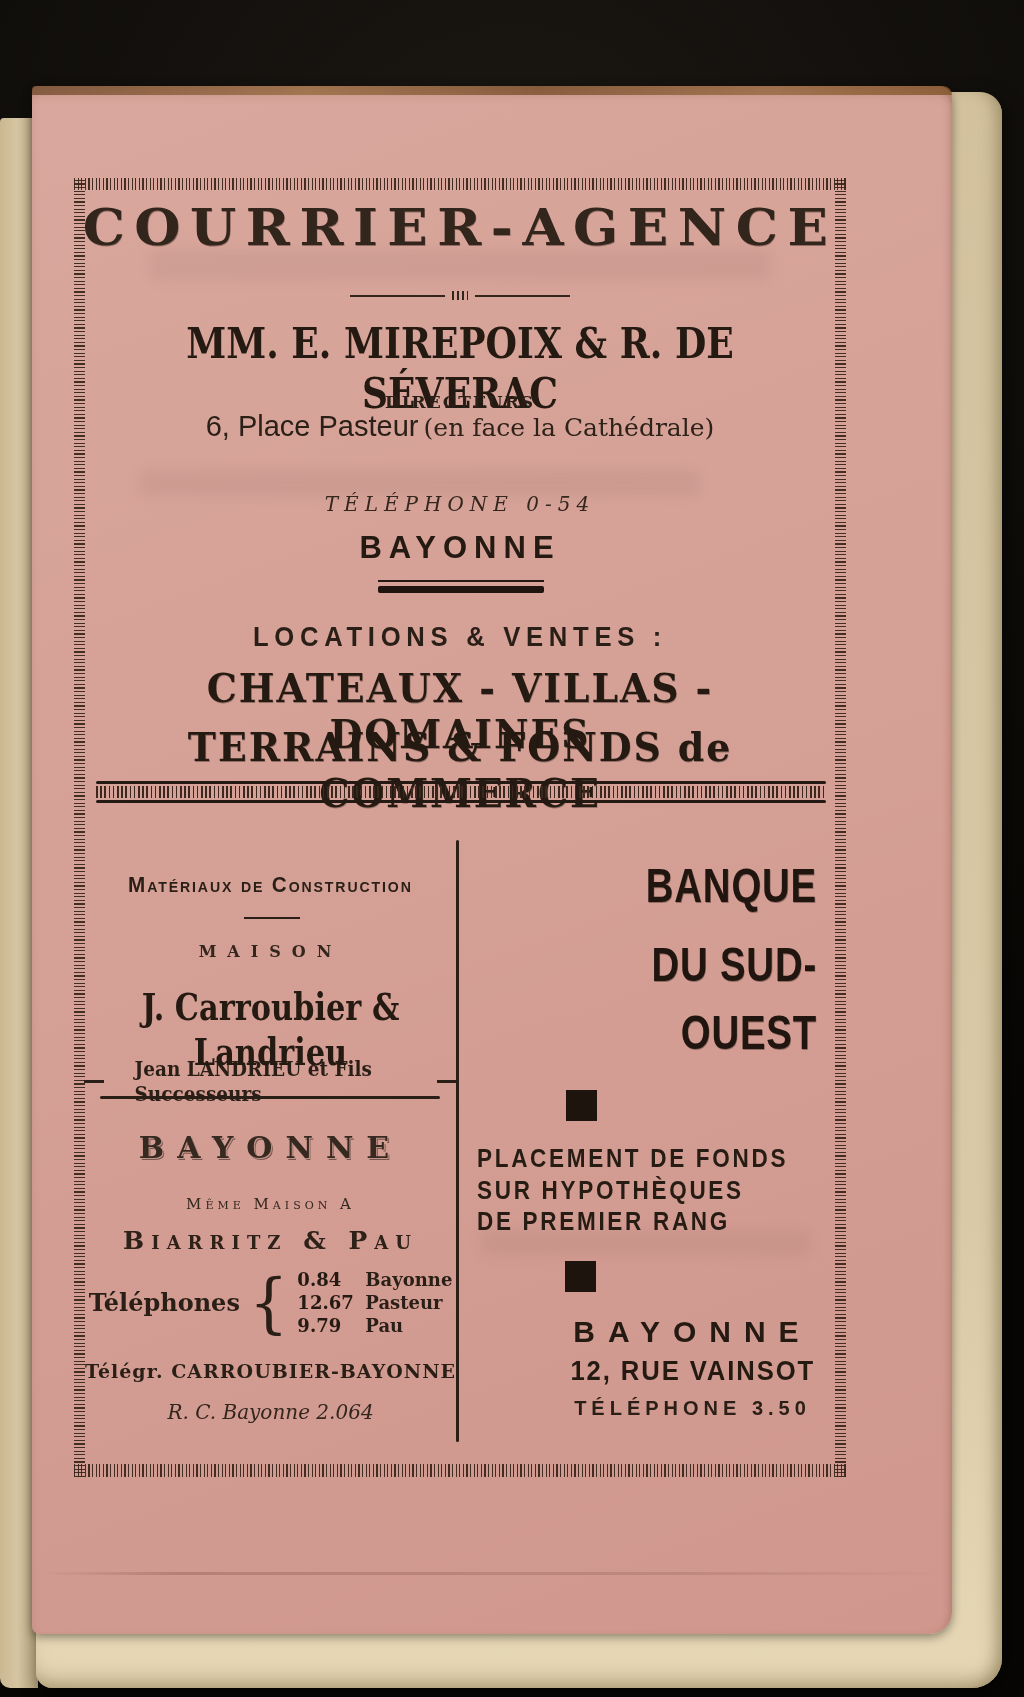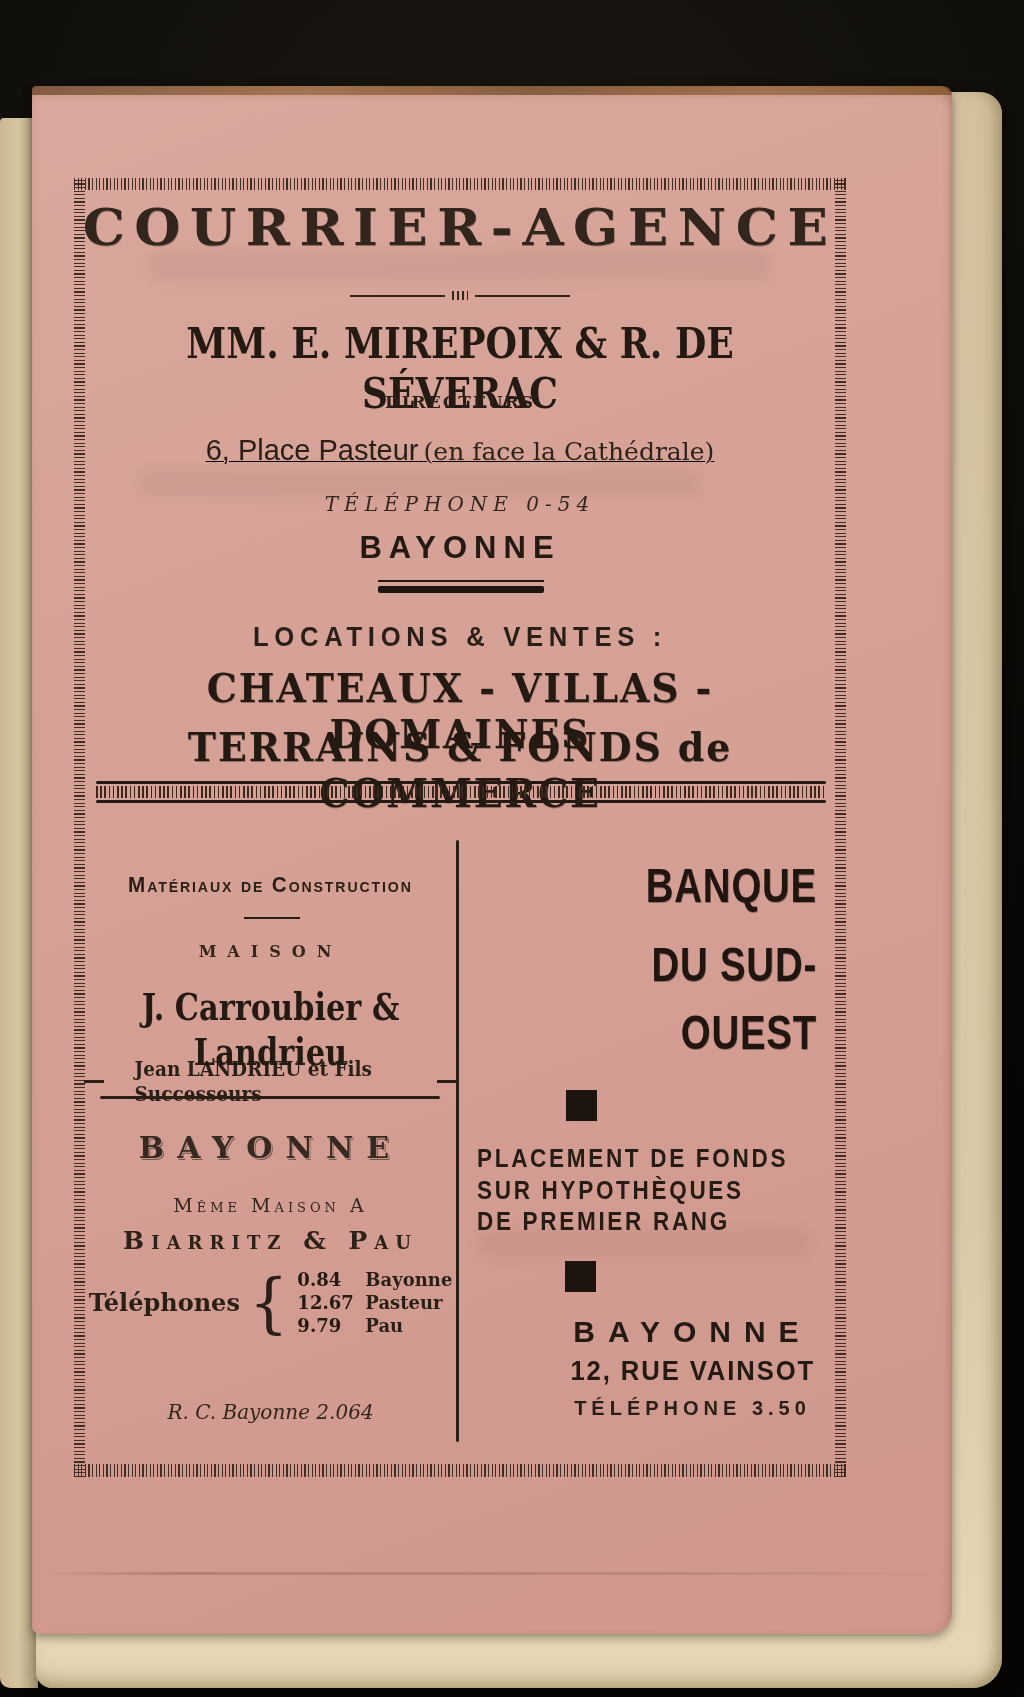--- a/index.html
+++ b/index.html
@@ -141,7 +141,7 @@
     <span class="cx directeurs serif">DIRECTEURS</span>
   </div>
 
-  <div class="abs band ctr" style="top:434px;text-decoration:underline;">
+  <div class="abs band ctr" style="top:410px;">
     <span class="addr-main">6, Place Pasteur</span>
     <span class="addr-note">(en face la Cathédrale)</span>
   </div>

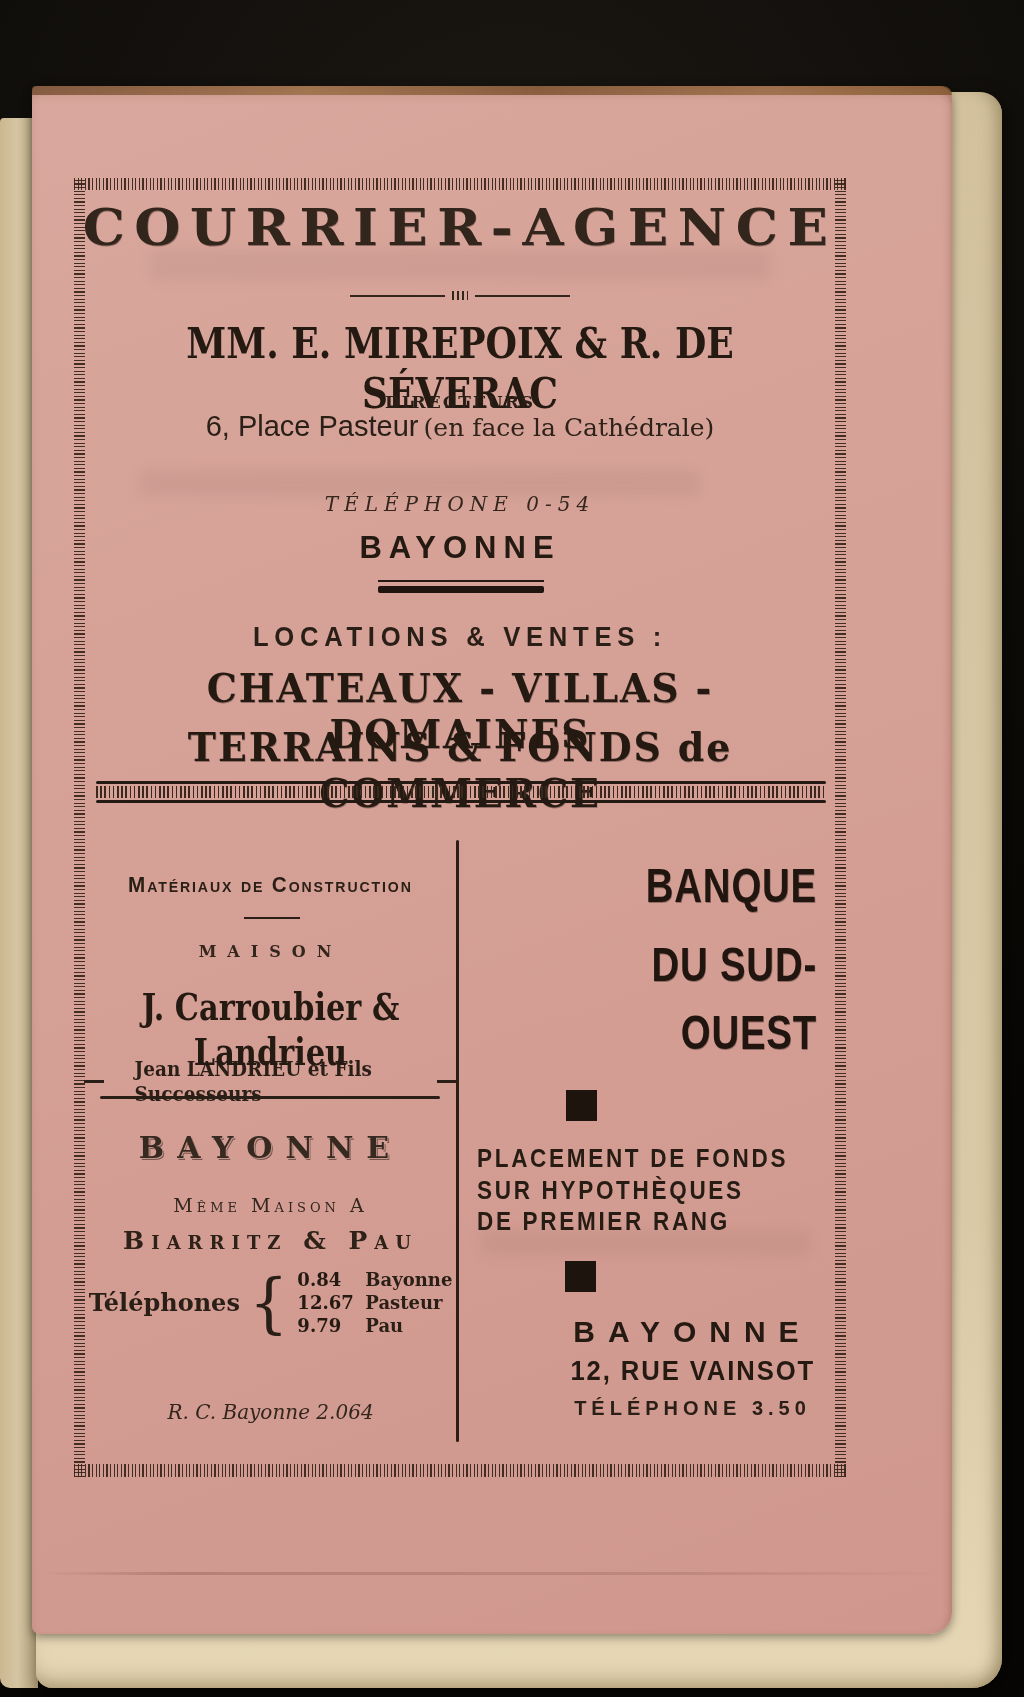--- a/index.html
+++ b/index.html
@@ -79,7 +79,7 @@
   .rule-left{left:100px;top:1096px;width:340px;height:3px;background:#2a1f16;border-radius:2px;}
   .bay-left{font-size:30px;font-weight:bold;letter-spacing:13px;color:#362a20;
     text-shadow:1px 1px 0 rgba(213,160,151,.8), 1.6px 1.6px 0 rgba(40,26,16,.55);}
-  .meme{font-size:19px;font-variant:small-caps;letter-spacing:4px;color:#33261d;}
+  .meme{font-size:15px;font-variant:small-caps;letter-spacing:4px;color:#33261d;}
   .biarritz{font-size:25px;font-weight:bold;font-variant:small-caps;letter-spacing:7px;color:#2d211800;color:#2d2118;}
   .phones{left:84px;top:1268px;width:373px;display:flex;align-items:center;justify-content:center;gap:9px;}
   .ph-label{font-size:24px;font-weight:bold;color:#2a1f16;}

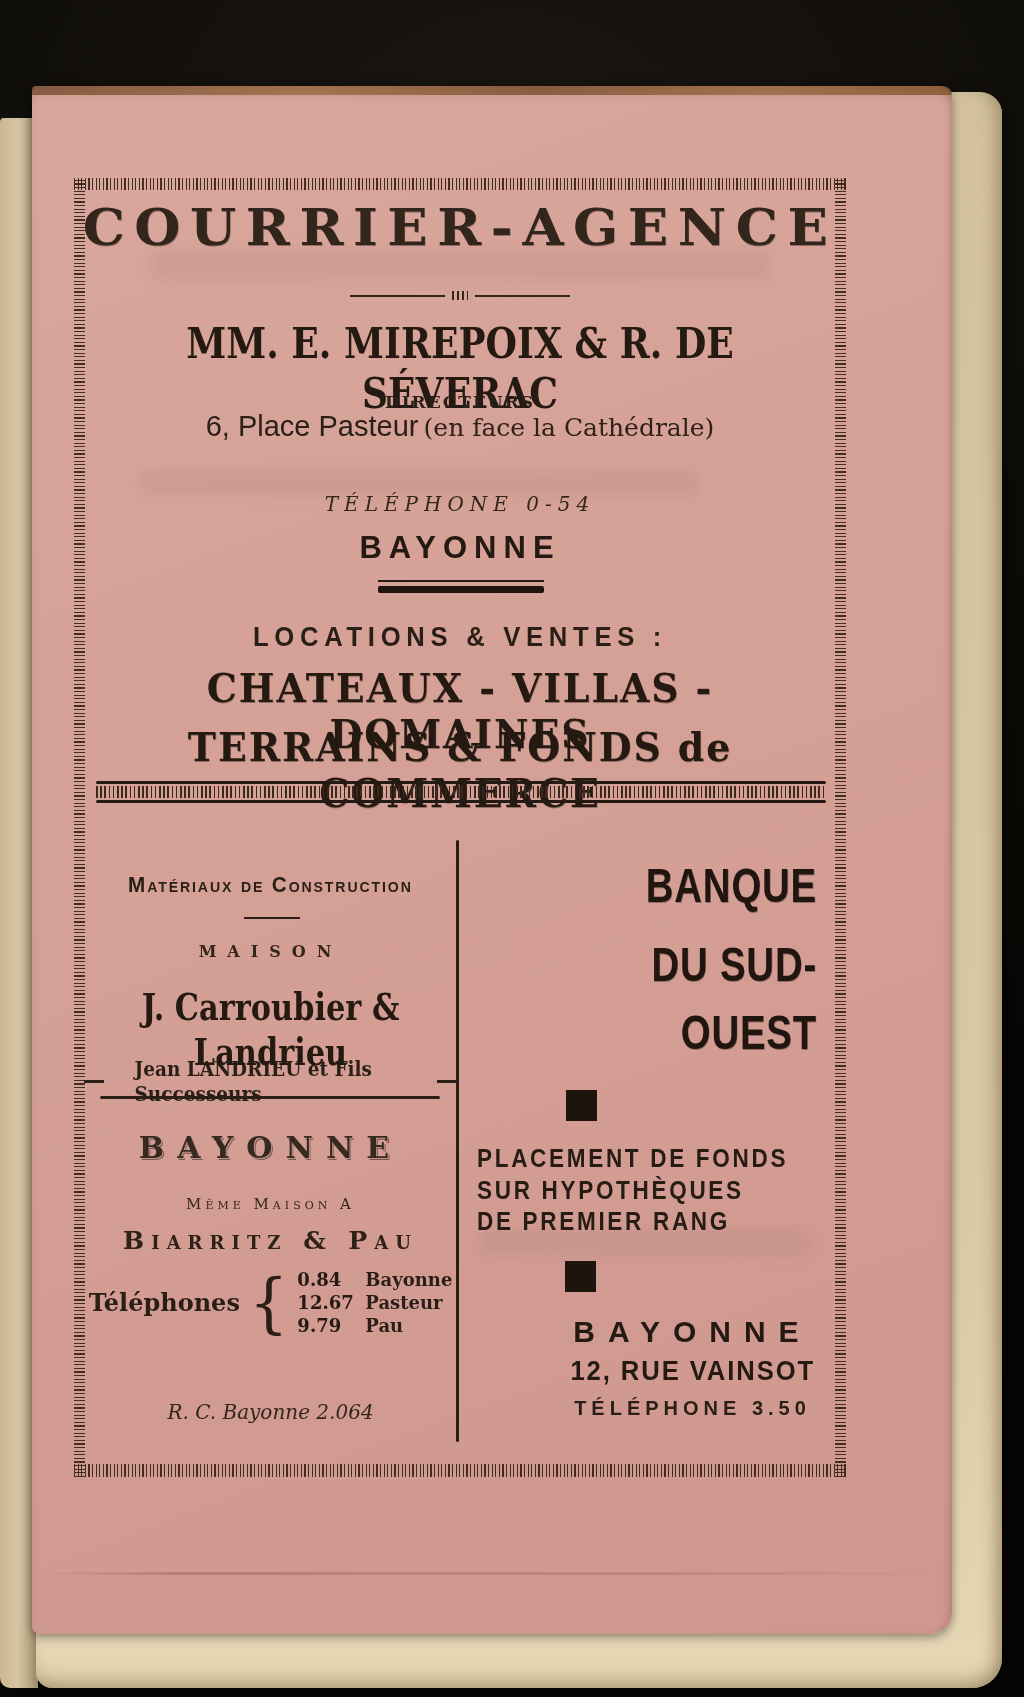--- a/index.html
+++ b/index.html
@@ -232,6 +232,9 @@
     </span>
   </div>
 
+  <div class="abs lcol ctr" style="top:1360px;">
+    <span class="cx telegr serif">Télégr. CARROUBIER-BAYONNE</span>
+  </div>
 
   <div class="abs lcol ctr" style="top:1400px;">
     <span class="cx rc serif">R. C. Bayonne 2.064</span>

